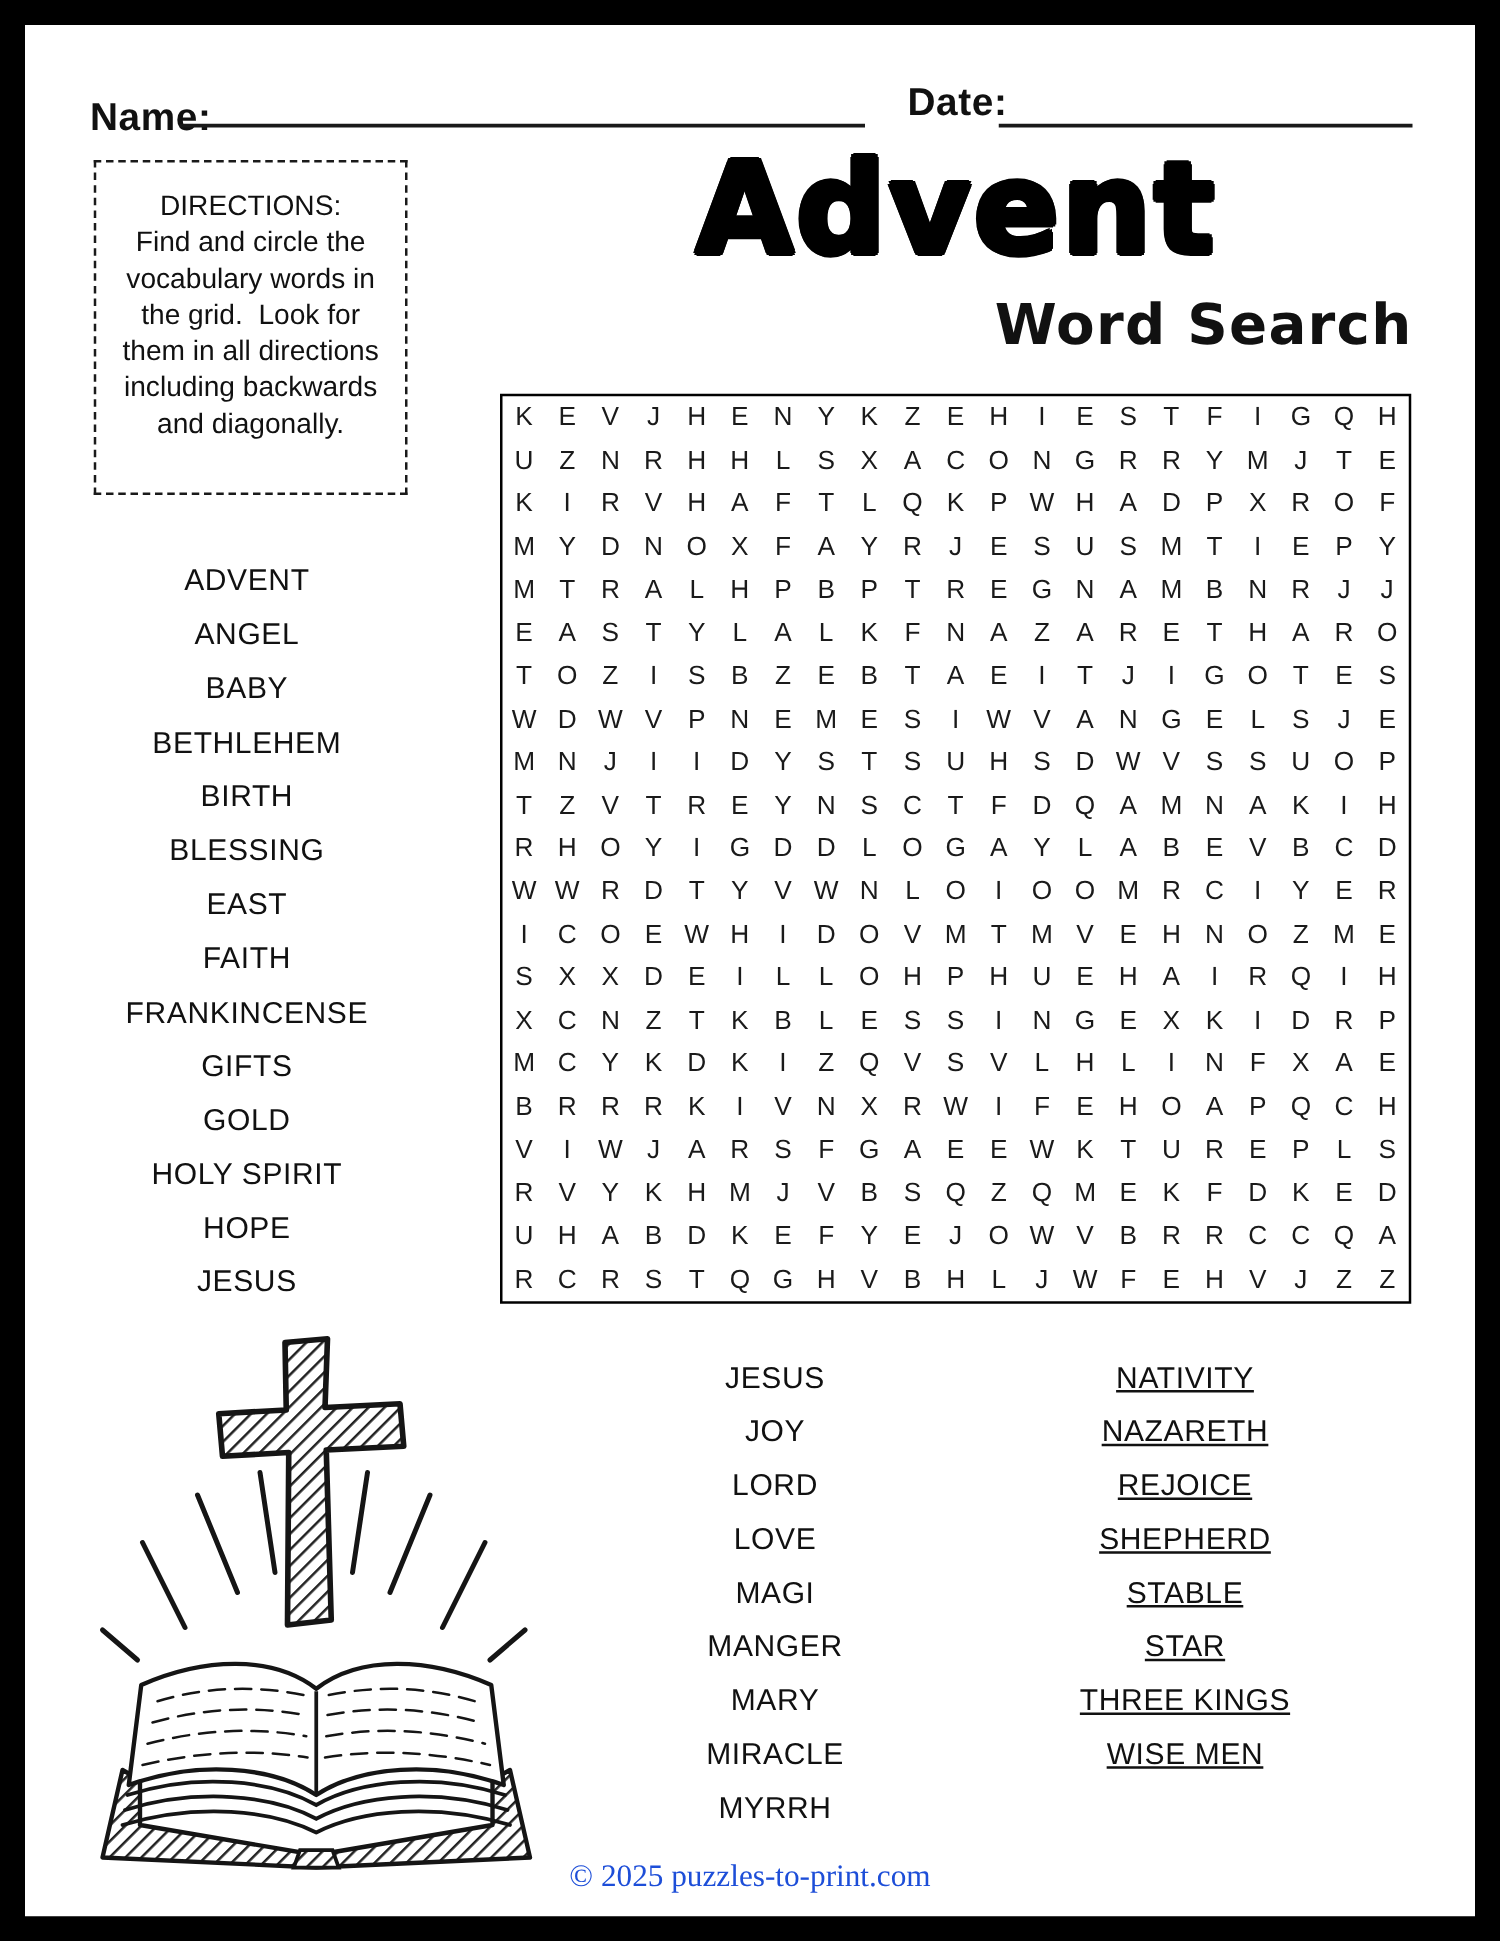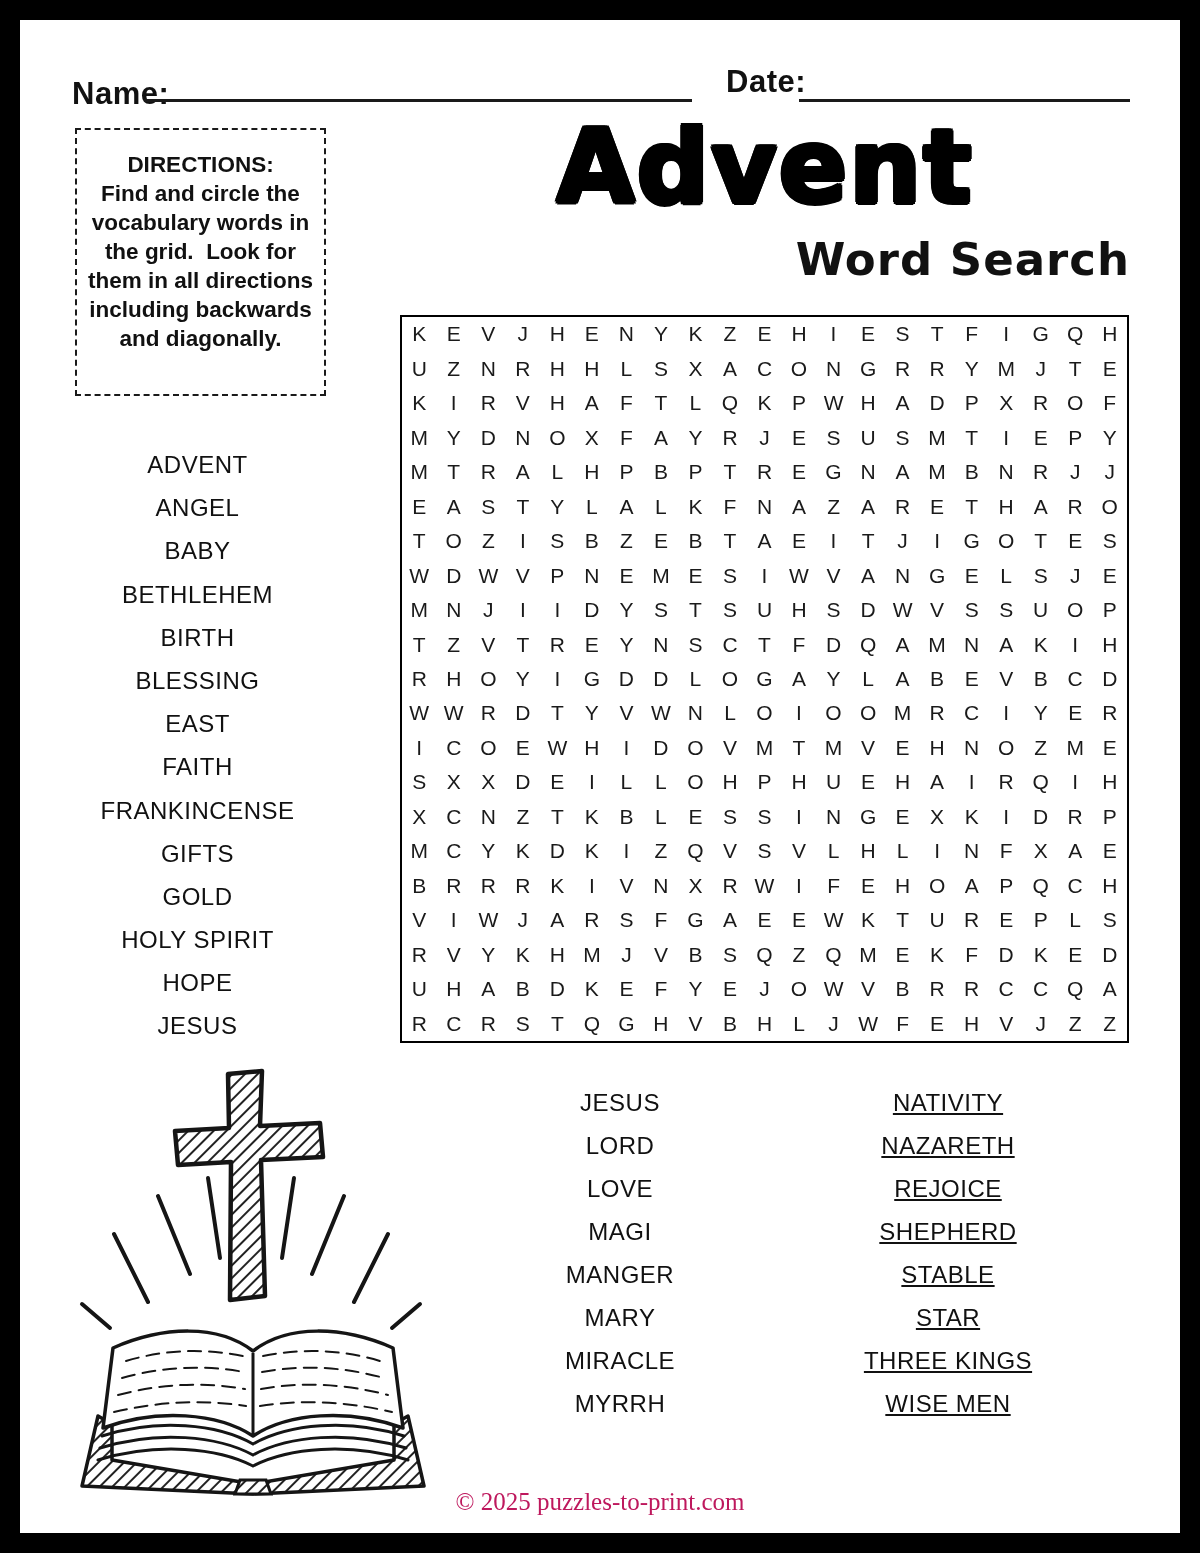--- a/index.html
+++ b/index.html
@@ -14,7 +14,7 @@
   
   .directions{position:absolute;left:75px;top:128px;width:251px;height:268px;
       border:2px dashed #1a1a1a;box-sizing:border-box;text-align:center;
-      padding:20px 8px 0 8px;font-size:22.5px;line-height:29px;font-weight:bold;}
+      padding:20px 8px 0 8px;font-size:22.5px;line-height:29px;}
   .directions .d-head{display:block;}
 
   

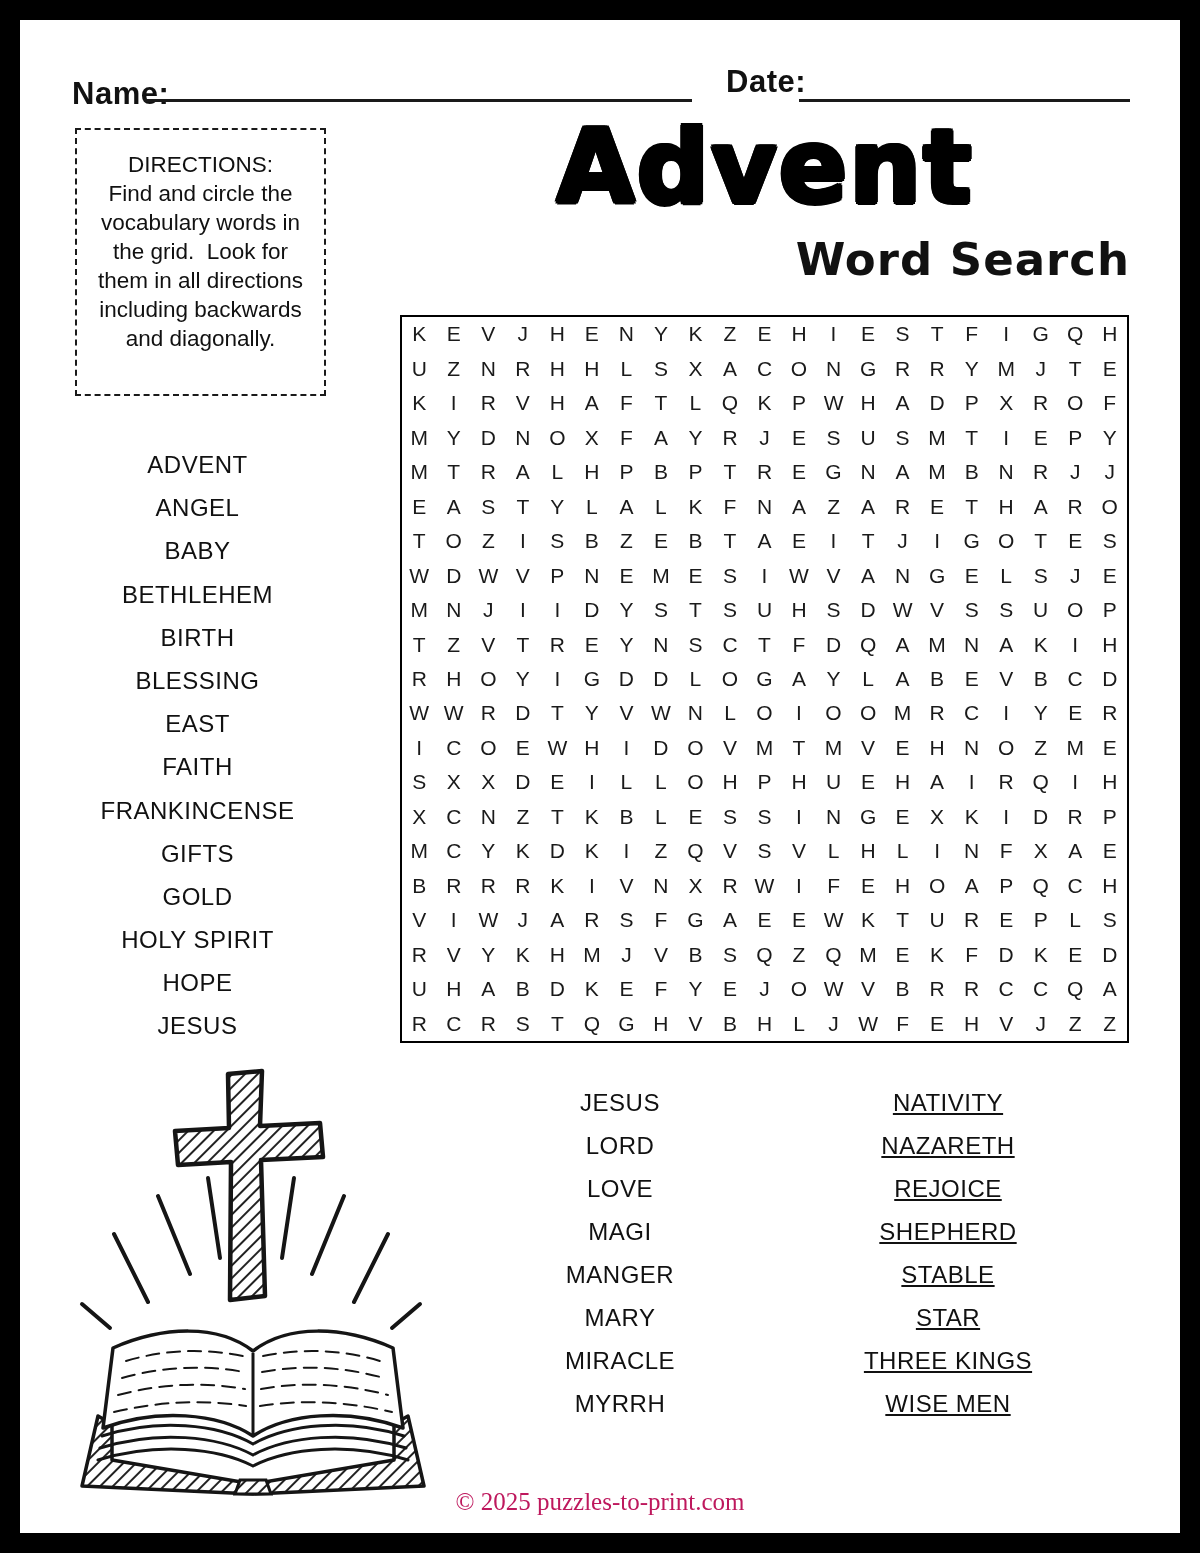--- a/index.html
+++ b/index.html
@@ -580,6 +580,7 @@
 
   <div class="wlist wlist-b1">
       <div class="word">JESUS</div>
+      <div class="word">JOY</div>
       <div class="word">LORD</div>
       <div class="word">LOVE</div>
       <div class="word">MAGI</div>

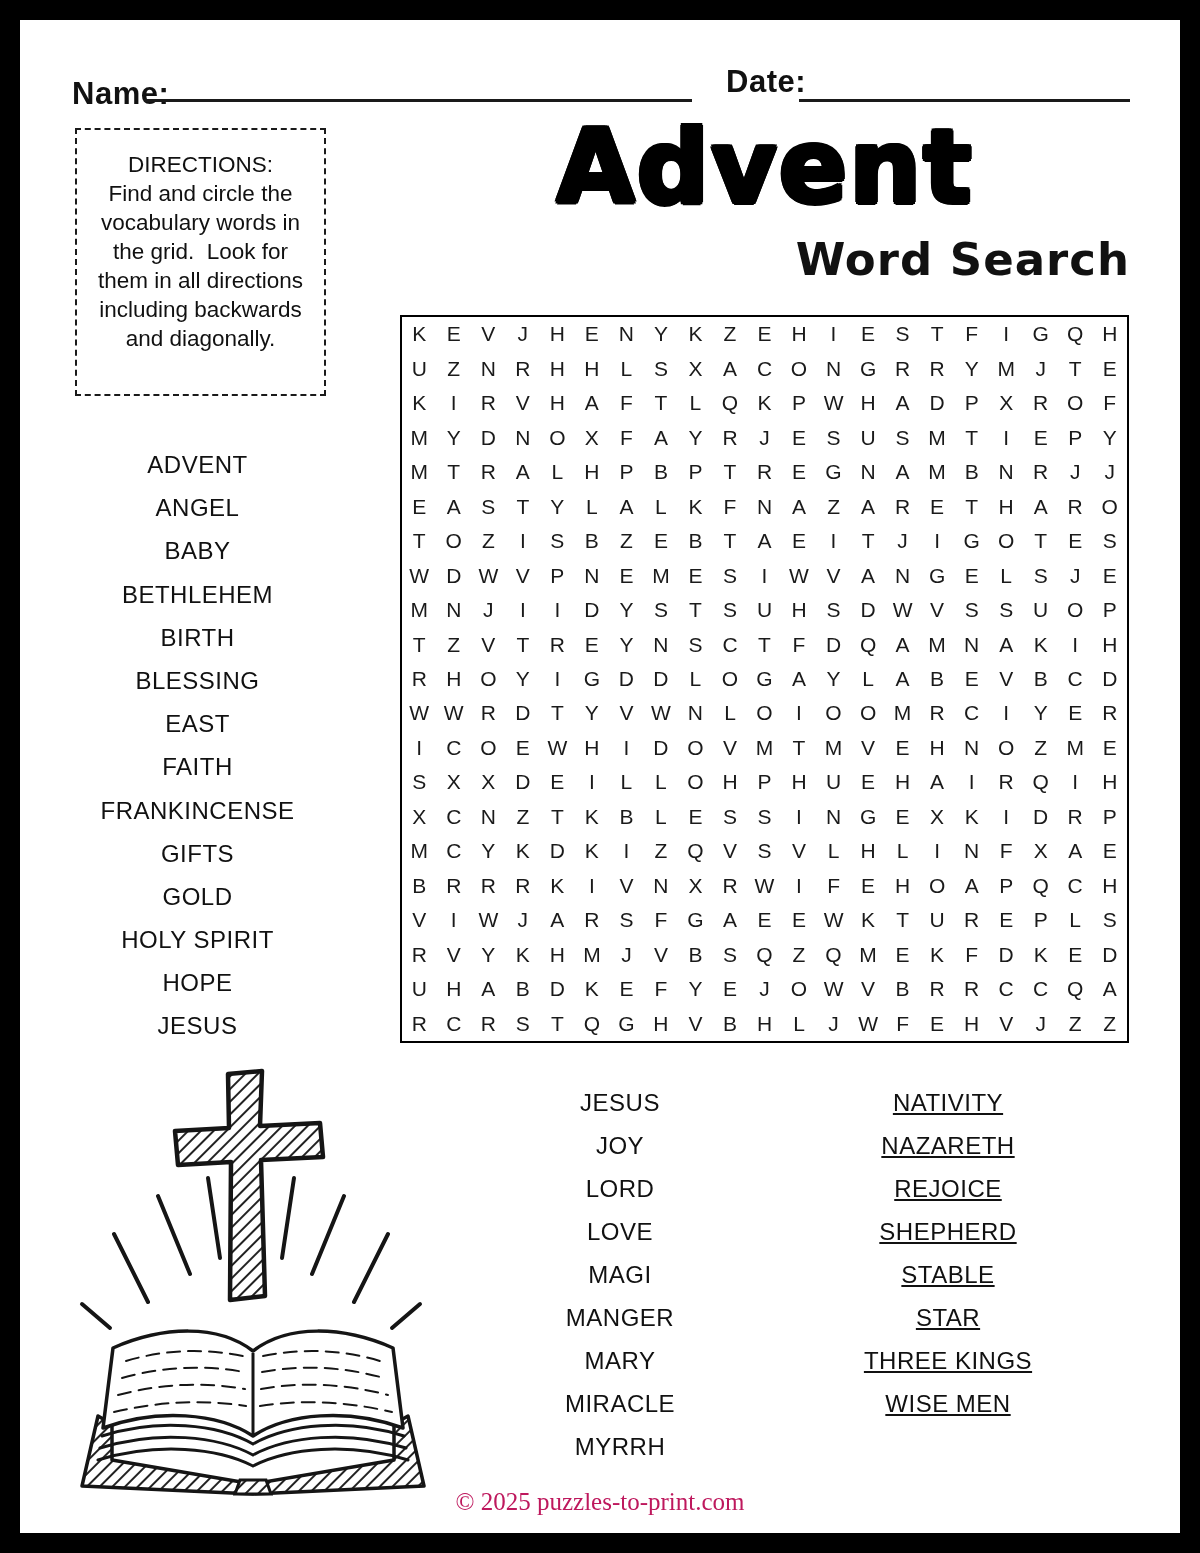--- a/index.html
+++ b/index.html
@@ -47,7 +47,7 @@
 
   
   .footer{position:absolute;left:0;top:1488px;width:1200px;text-align:center;
-      font-family:"Liberation Serif",serif;font-size:25px;color:#be185d;}
+      font-family:"Liberation Serif",serif;font-size:25px;color:#1d4ed8;}
 </style>
 </head>
 <body>

